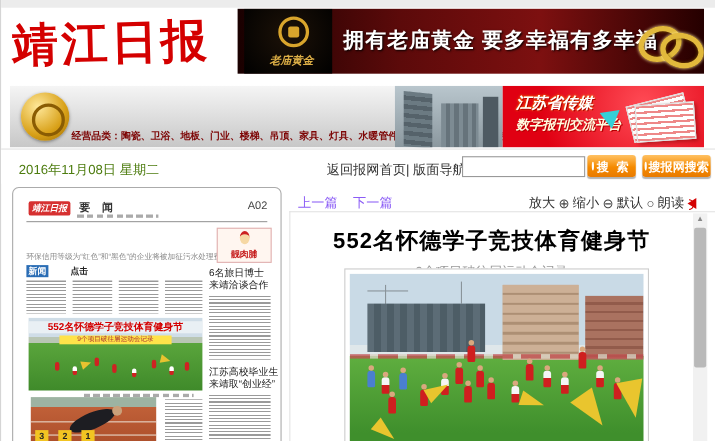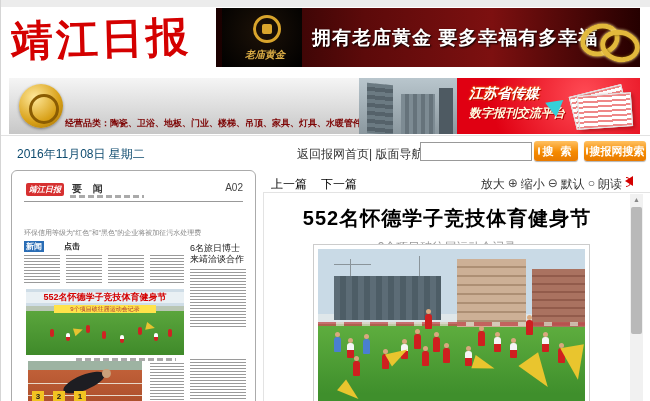--- a/index.html
+++ b/index.html
@@ -65,7 +65,7 @@
 
   
   .datebar{position:absolute;left:0;top:135px;width:650px;height:31px;background:#fff;border-top:1px solid #e2e2e2;}
-  .date-text{position:absolute;left:16px;top:10px;font-size:12px;color:#0c4a6e;}
+  .date-text{position:absolute;left:16px;top:10px;font-size:12px;color:#4d7c0f;}
   .nav-links{position:absolute;left:296px;top:10px;font-size:12px;color:#333;}
   .nav-links span{cursor:pointer;}
   .search-input{position:absolute;left:419px;top:6px;width:104px;height:15px;border:1px solid #999;font-size:11px;padding:1px 3px;}

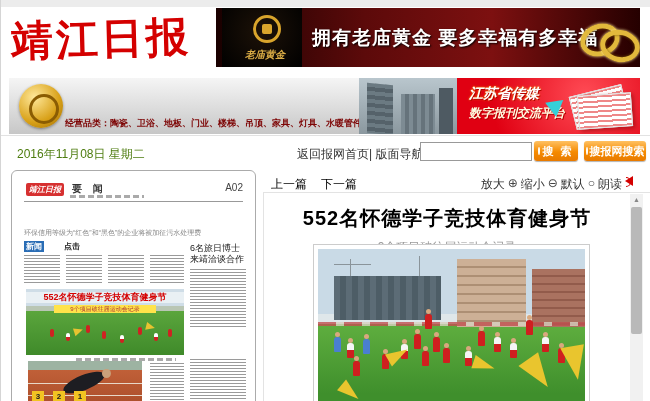--- a/index.html
+++ b/index.html
@@ -117,7 +117,7 @@
 
   
   .rp-toolbar{position:absolute;left:262px;top:170px;width:388px;height:22px;background:#fff;}
-  .rp-link{position:absolute;top:6px;font-size:12px;color:#000000;cursor:pointer;}
+  .rp-link{position:absolute;top:6px;font-size:12px;color:#8b5cf6;cursor:pointer;}
   .rp-prev{left:8px;} .rp-next{left:58px;}
   .rp-controls{position:absolute;right:18px;top:6px;font-size:12px;color:#333;display:flex;gap:3px;align-items:flex-start;white-space:nowrap;}
   .ctl-icon{color:#444;font-size:12px;}

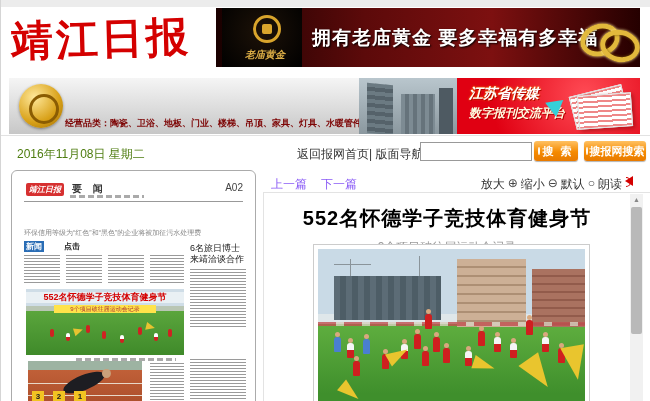--- a/index.html
+++ b/index.html
@@ -119,7 +119,7 @@
   .rp-toolbar{position:absolute;left:262px;top:170px;width:388px;height:22px;background:#fff;}
   .rp-link{position:absolute;top:6px;font-size:12px;color:#8b5cf6;cursor:pointer;}
   .rp-prev{left:8px;} .rp-next{left:58px;}
-  .rp-controls{position:absolute;right:18px;top:6px;font-size:12px;color:#333;display:flex;gap:3px;align-items:flex-start;white-space:nowrap;}
+  .rp-controls{position:absolute;right:18px;top:6px;font-size:12px;color:#333;display:flex;gap:3px;align-items:center;white-space:nowrap;}
   .ctl-icon{color:#444;font-size:12px;}
   .speaker{display:inline-block;width:0;height:0;border-right:8px solid #d40000;border-top:5px solid transparent;border-bottom:5px solid transparent;position:relative;}
   .speaker:after{content:"";position:absolute;left:1px;top:-4px;width:4px;height:8px;border:1px solid #d40000;border-left:none;border-radius:0 6px 6px 0;}

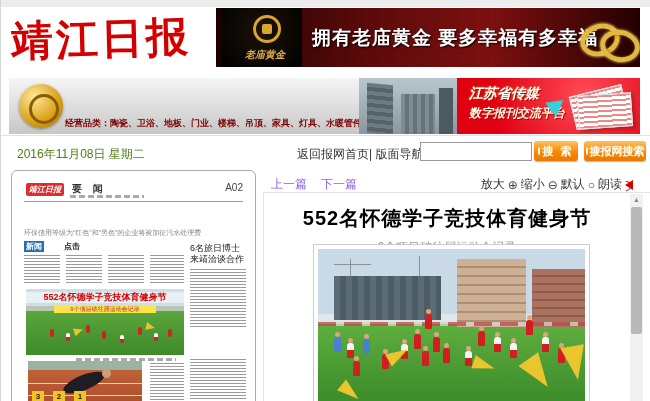--- a/index.html
+++ b/index.html
@@ -218,6 +218,10 @@
 
     <div class="mini-subhead">环保信用等级为“红色”和“黑色”的企业将被加征污水处理费</div>
 
+    <div class="seal">
+      <span class="face"></span>
+      <span class="seal-txt">靓肉脯</span>
+    </div>
 
     <div class="badge">
       <span class="b1">新闻</span><span class="b2">点击</span>

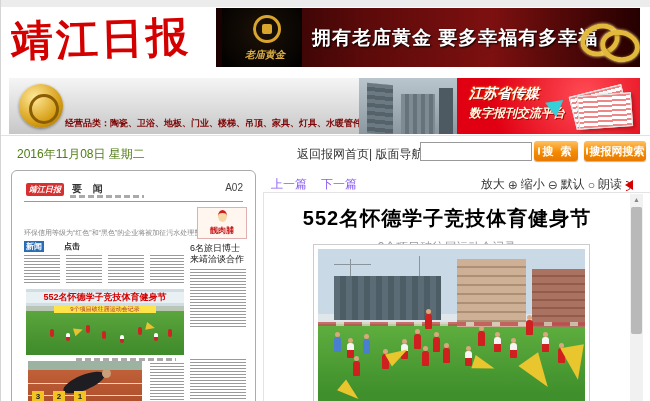--- a/index.html
+++ b/index.html
@@ -266,6 +266,9 @@
     </div>
 
     <div class="greek" style="left:138px;top:192px;width:34px;height:46px;"></div>
+    <div class="side-head" style="left:178px;top:162px;">
+      <span>江苏高校毕业生</span><br><span>来靖取“创业经”</span>
+    </div>
     <div class="greek" style="left:178px;top:188px;width:56px;height:50px;"></div>
   </div>
 

